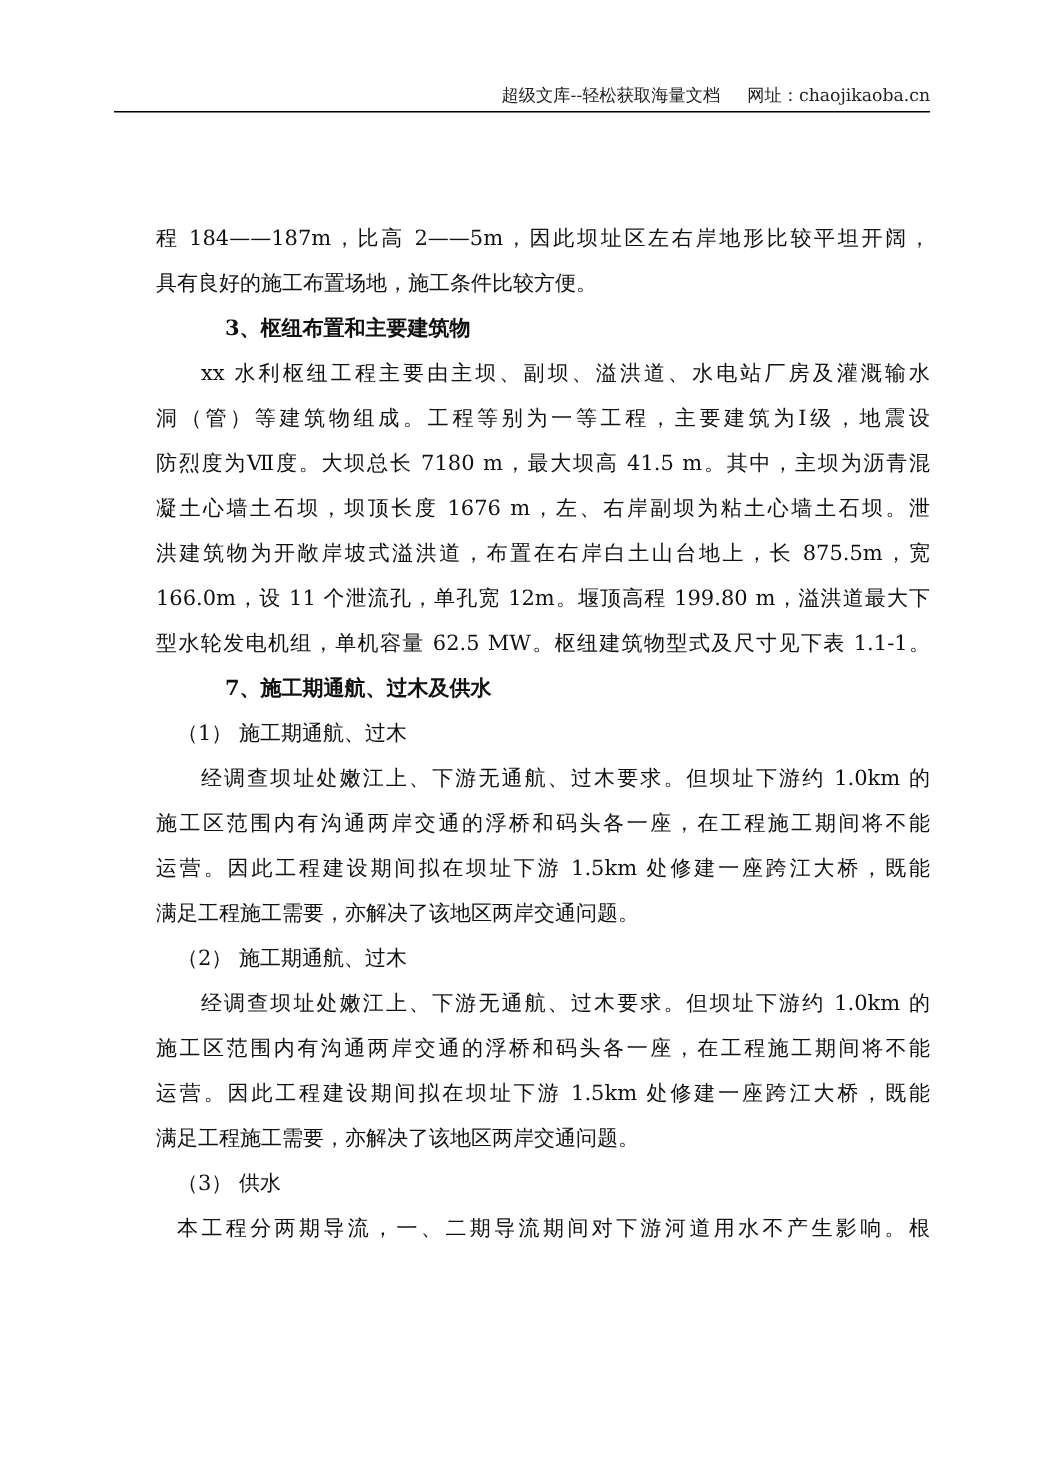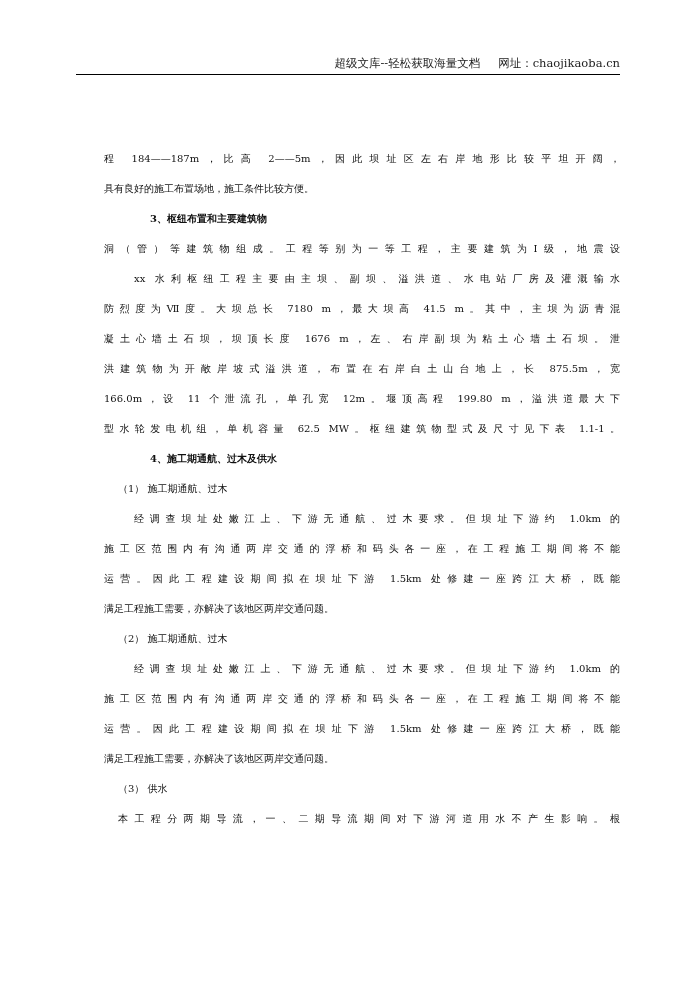--- a/index.html
+++ b/index.html
@@ -42,7 +42,7 @@
     .line {
       height: 30px;
       line-height: 30px;
-      font-size: 10px;
+      font-size: 14px;
       white-space: nowrap;
       overflow: visible;
       text-align: justify;

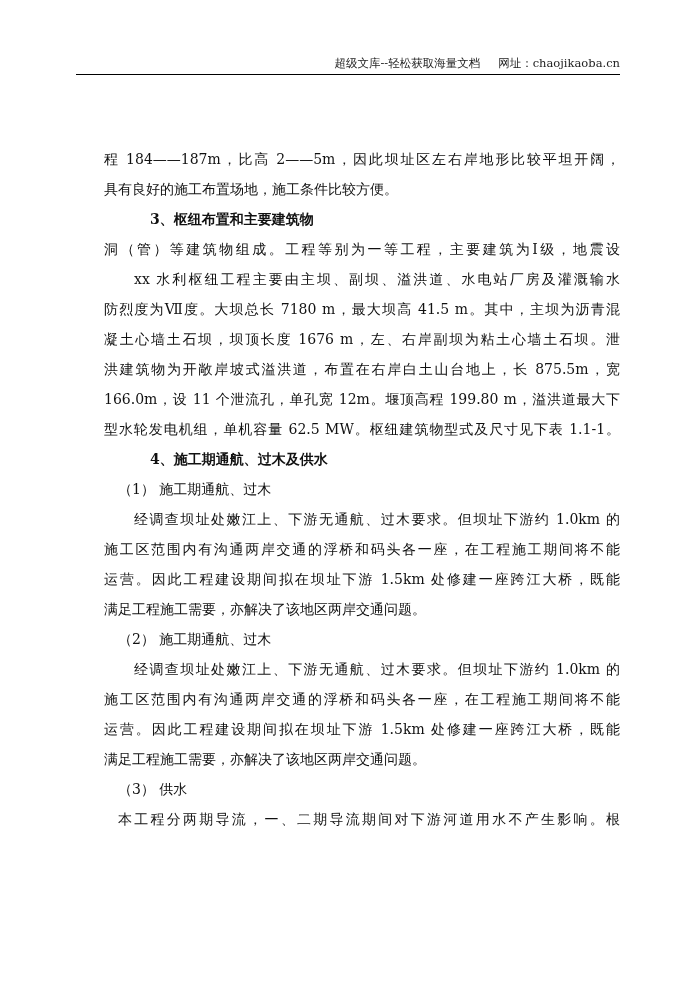--- a/index.html
+++ b/index.html
@@ -67,8 +67,8 @@
   <div class="line">程 184——187m，比高 2——5m，因此坝址区左右岸地形比较平坦开阔，</div>
   <div class="line last">具有良好的施工布置场地，施工条件比较方便。</div>
   <div class="line last indent-3">3、枢纽布置和主要建筑物</div>
+  <div class="line indent-2">xx 水利枢纽工程主要由主坝、副坝、溢洪道、水电站厂房及灌溉输水</div>
   <div class="line">洞（管）等建筑物组成。工程等别为一等工程，主要建筑为Ⅰ级，地震设</div>
-  <div class="line indent-2">xx 水利枢纽工程主要由主坝、副坝、溢洪道、水电站厂房及灌溉输水</div>
   <div class="line">防烈度为Ⅶ度。大坝总长 7180 m，最大坝高  41.5 m。其中，主坝为沥青混</div>
   <div class="line">凝土心墙土石坝，坝顶长度 1676 m，左、右岸副坝为粘土心墙土石坝。泄</div>
   <div class="line">洪建筑物为开敞岸坡式溢洪道，布置在右岸白土山台地上，长 875.5m，宽</div>

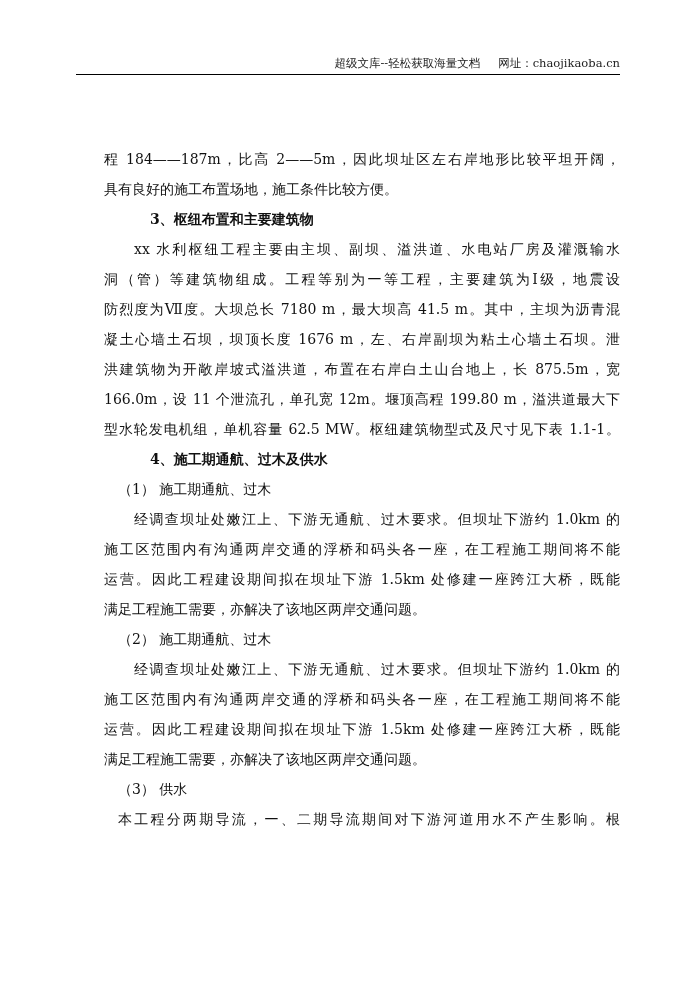--- a/index.html
+++ b/index.html
@@ -74,7 +74,7 @@
   <div class="line">洪建筑物为开敞岸坡式溢洪道，布置在右岸白土山台地上，长 875.5m，宽</div>
   <div class="line">166.0m，设 11 个泄流孔，单孔宽 12m。堰顶高程 199.80 m，溢洪道最大下</div>
   <div class="line">型水轮发电机组，单机容量 62.5 MW。枢纽建筑物型式及尺寸见下表 1.1-1。</div>
-  <div class="line last indent-3">4、施工期通航、过木及供水</div>
+  <div class="line last indent-3">7、施工期通航、过木及供水</div>
   <div class="line last indent-1">（1） 施工期通航、过木</div>
   <div class="line indent-2">经调查坝址处嫩江上、下游无通航、过木要求。但坝址下游约 1.0km 的</div>
   <div class="line">施工区范围内有沟通两岸交通的浮桥和码头各一座，在工程施工期间将不能</div>

